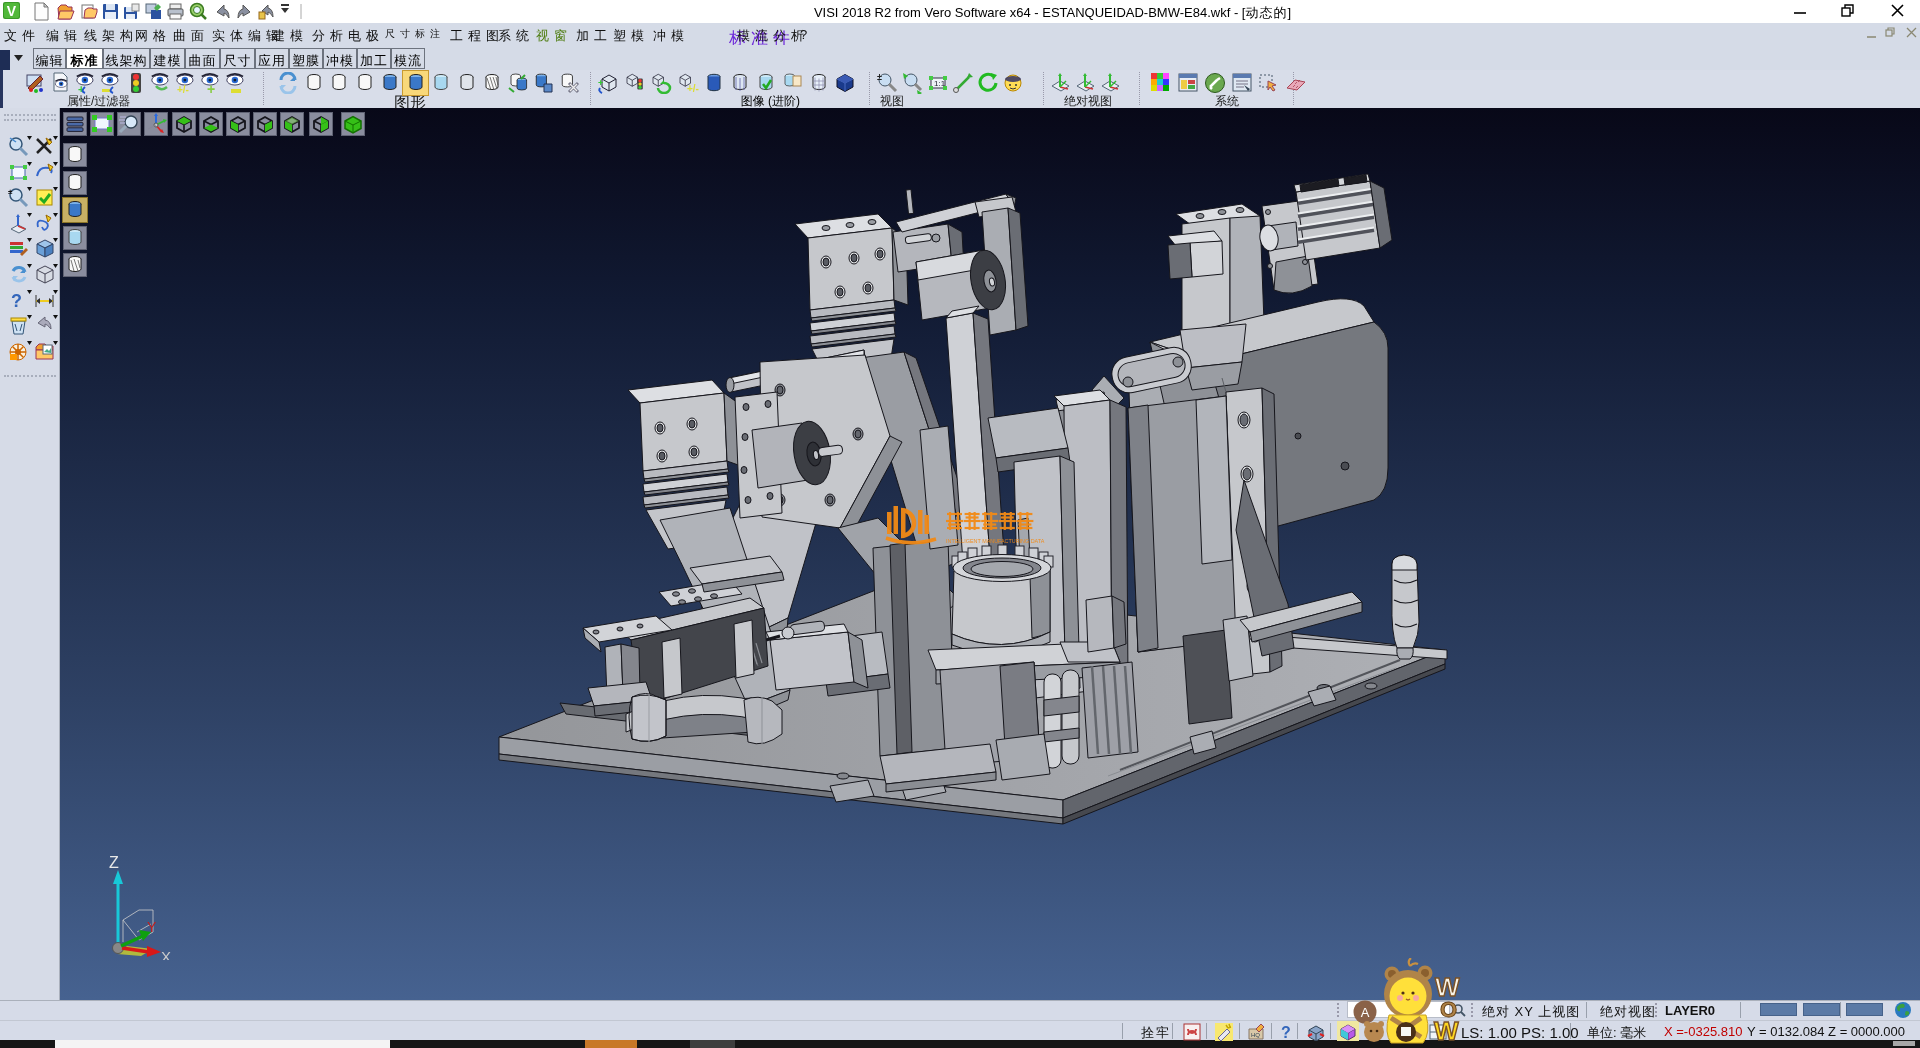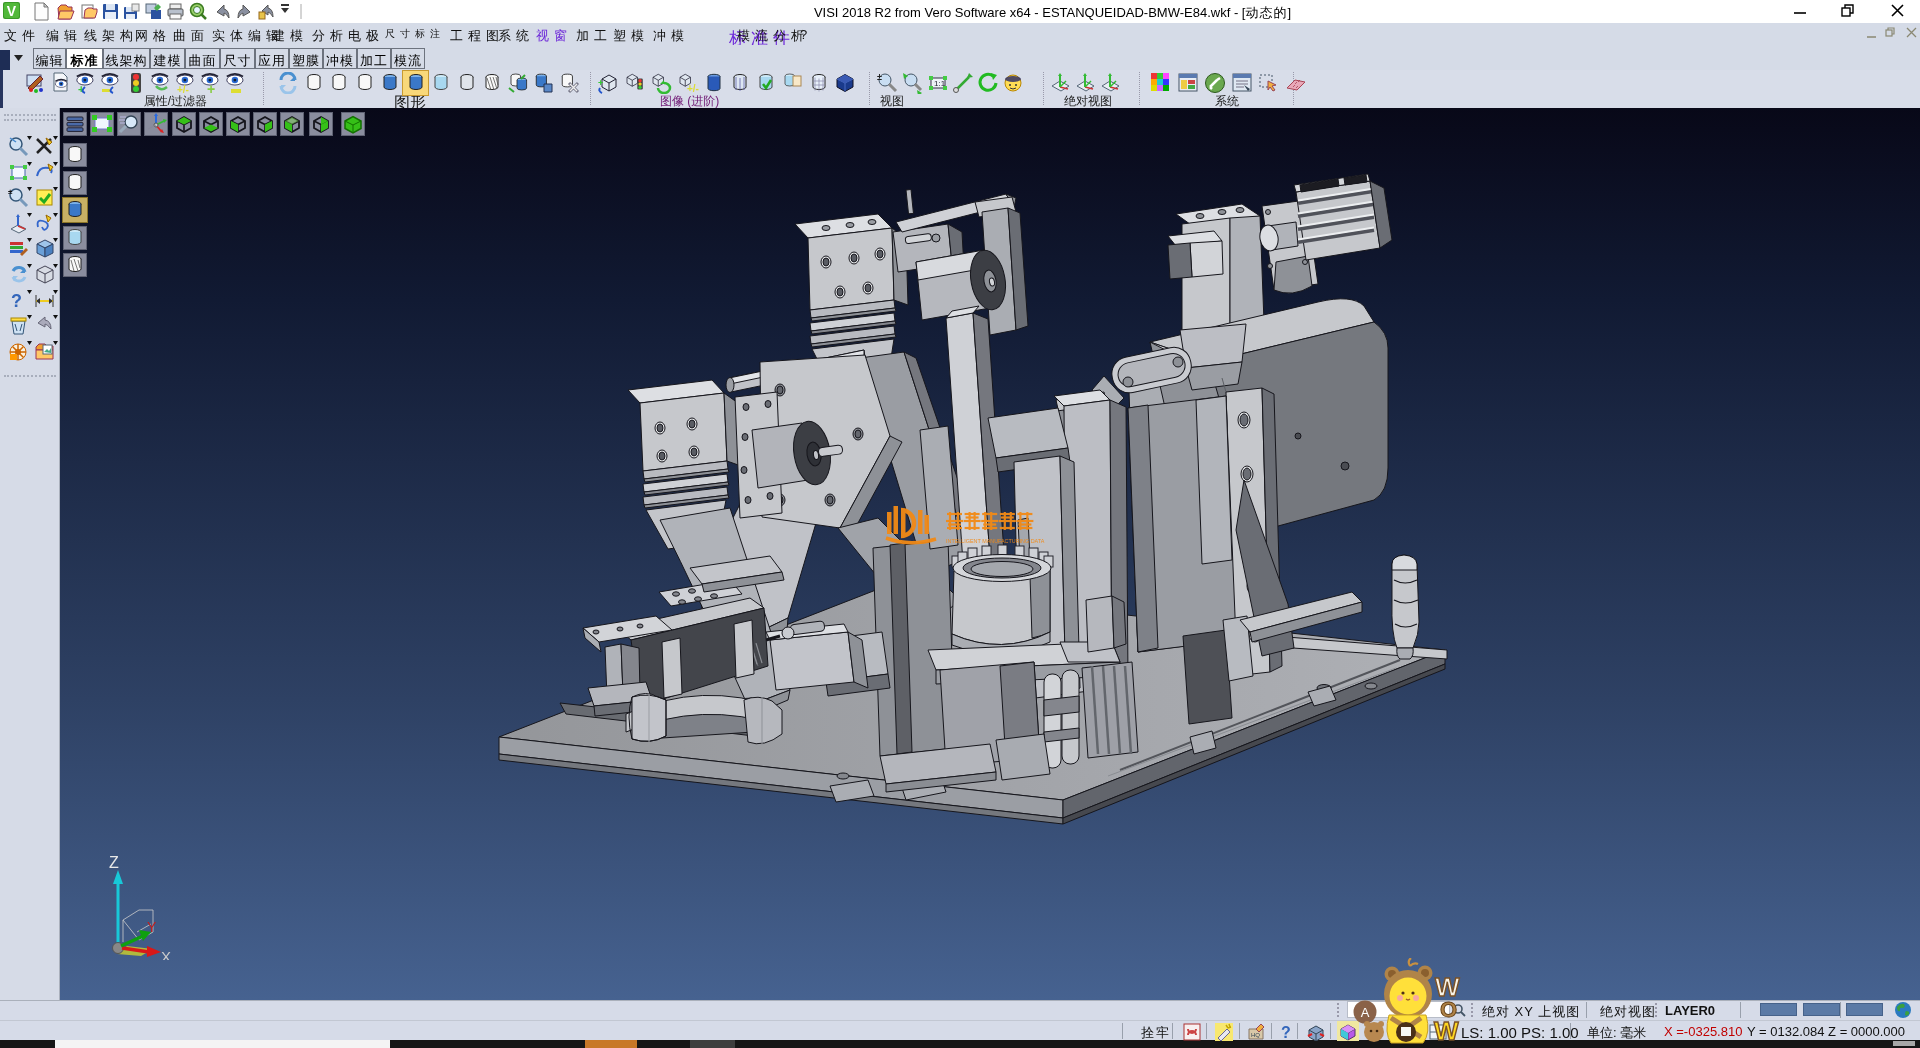--- a/index.html
+++ b/index.html
@@ -98,7 +98,7 @@
 <div class="abs" style="left:385px;top:27px;font-size:10px;color:#101010;letter-spacing:5px">尺寸标注</div>
 <div class="abs" style="left:450px;top:27px;font-size:13px;color:#101010;letter-spacing:5px">工程图</div>
 <div class="abs" style="left:498px;top:27px;font-size:13px;color:#101010;letter-spacing:5px">系统</div>
-<div class="abs" style="left:536px;top:27px;font-size:13px;color:#6d28d9;letter-spacing:5px">视窗</div>
+<div class="abs" style="left:536px;top:27px;font-size:13px;color:#4d7c0f;letter-spacing:5px">视窗</div>
 <div class="abs" style="left:576px;top:27px;font-size:13px;color:#101010;letter-spacing:5px">加工</div>
 <div class="abs" style="left:613px;top:27px;font-size:13px;color:#101010;letter-spacing:5px">塑模</div>
 <div class="abs" style="left:653px;top:27px;font-size:13px;color:#101010;letter-spacing:5px">冲模</div>

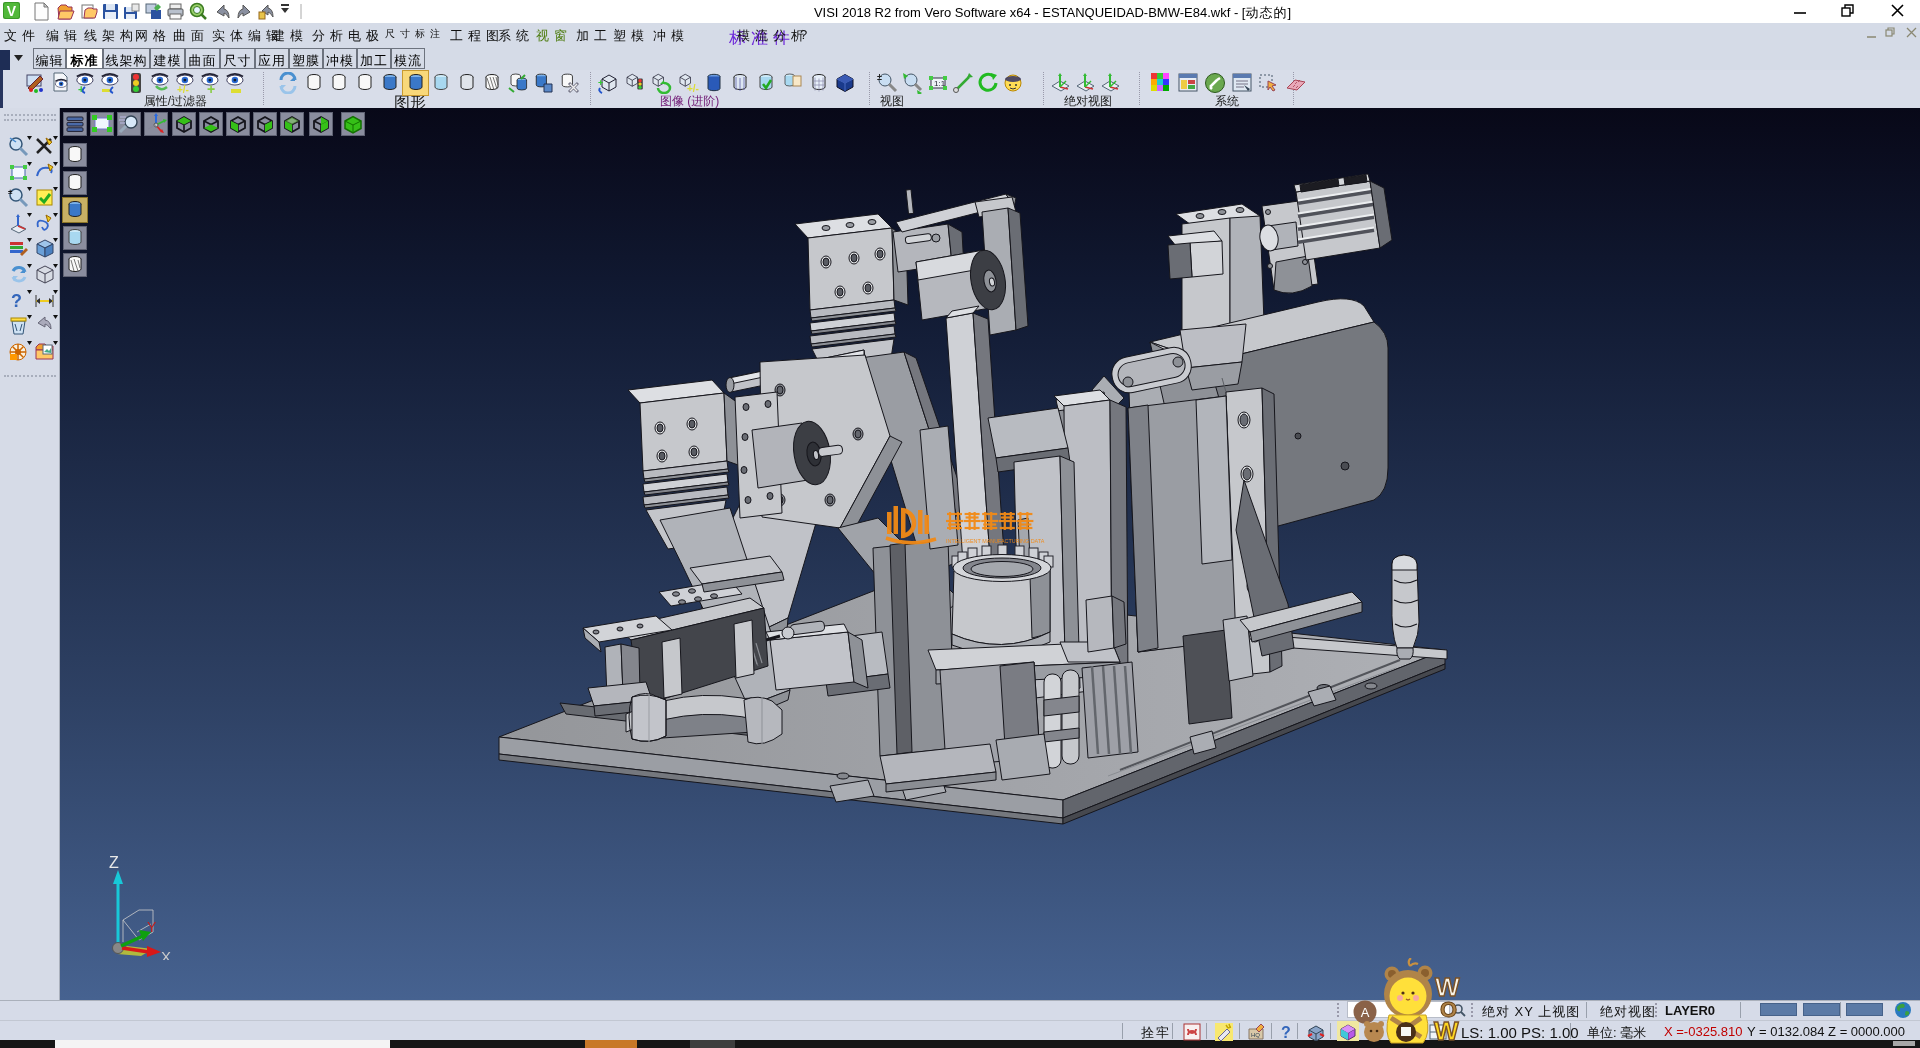--- a/index.html
+++ b/index.html
@@ -129,7 +129,7 @@
 <div class="abs" style="left:391px;top:48px;width:34px;height:21px;border:1px solid #6d737e;background:#d5dbe7;font-size:13px;font-weight:normal;color:#000;text-align:center;padding-top:3px;letter-spacing:1px">模流</div>
 <div class="abs" style="left:0;top:70px;width:1920px;height:38px;background:#d8dde9"></div>
 <div class="abs" style="left:0;top:70px;width:3px;height:38px;background:#27355e"></div>
-<div class="abs" style="left:67px;top:93px;width:140px;text-align:right;font-size:12px;color:#1a1a1a">属性/过滤器</div>
+<div class="abs" style="left:67px;top:93px;width:140px;text-align:left;font-size:12px;color:#1a1a1a">属性/过滤器</div>
 <div class="abs" style="left:340px;top:93px;width:140px;text-align:center;font-size:16px;color:#1a1a1a">图形</div>
 <div class="abs" style="left:660px;top:93px;width:140px;text-align:left;font-size:12px;color:#701a75">图像 (进阶)</div>
 <div class="abs" style="left:880px;top:93px;width:140px;text-align:left;font-size:12px;color:#1a1a1a">视图</div>

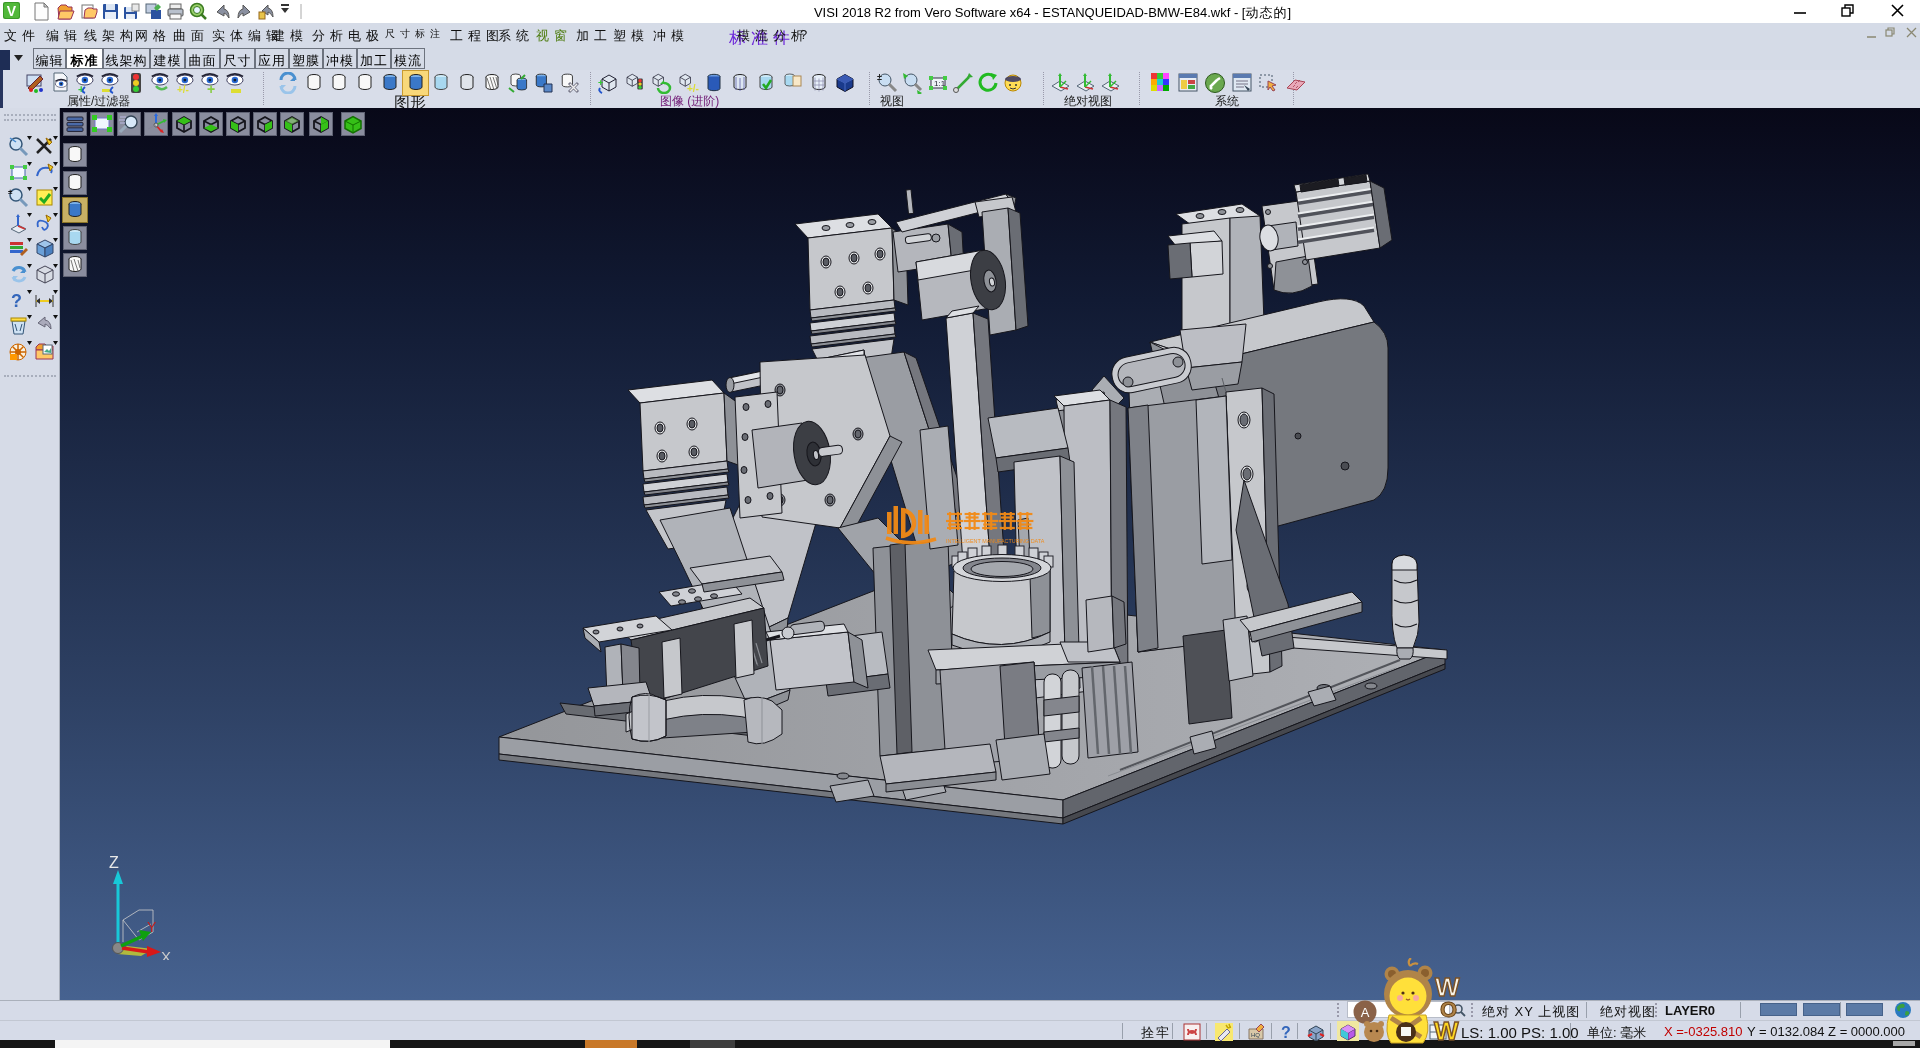--- a/index.html
+++ b/index.html
@@ -131,7 +131,7 @@
 <div class="abs" style="left:0;top:70px;width:3px;height:38px;background:#27355e"></div>
 <div class="abs" style="left:67px;top:93px;width:140px;text-align:left;font-size:12px;color:#1a1a1a">属性/过滤器</div>
 <div class="abs" style="left:340px;top:93px;width:140px;text-align:center;font-size:16px;color:#1a1a1a">图形</div>
-<div class="abs" style="left:660px;top:93px;width:140px;text-align:left;font-size:12px;color:#701a75">图像 (进阶)</div>
+<div class="abs" style="left:660px;top:93px;width:140px;text-align:right;font-size:12px;color:#000000">图像 (进阶)</div>
 <div class="abs" style="left:880px;top:93px;width:140px;text-align:left;font-size:12px;color:#1a1a1a">视图</div>
 <div class="abs" style="left:1018px;top:93px;width:140px;text-align:center;font-size:12px;color:#1a1a1a">绝对视图</div>
 <div class="abs" style="left:1157px;top:93px;width:140px;text-align:center;font-size:12px;color:#1a1a1a">系统</div>

